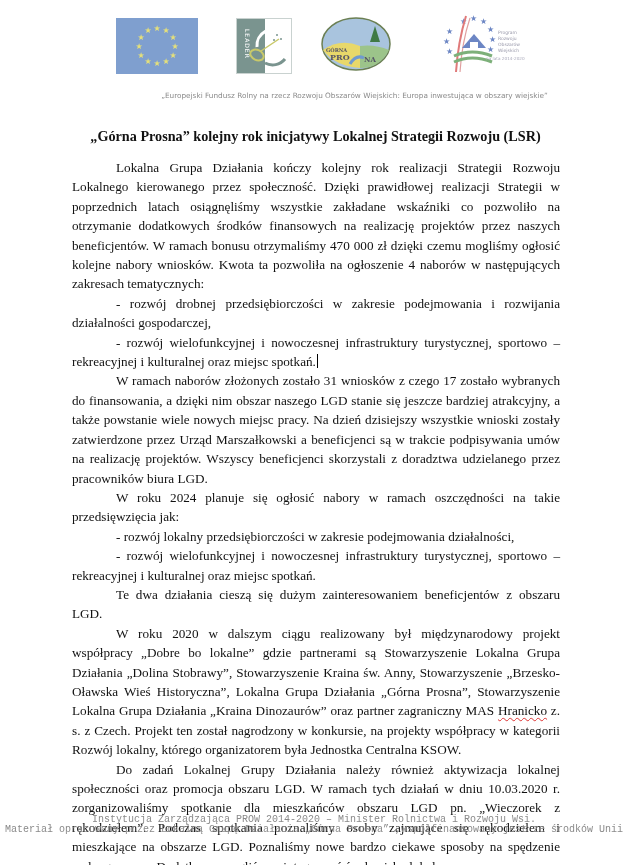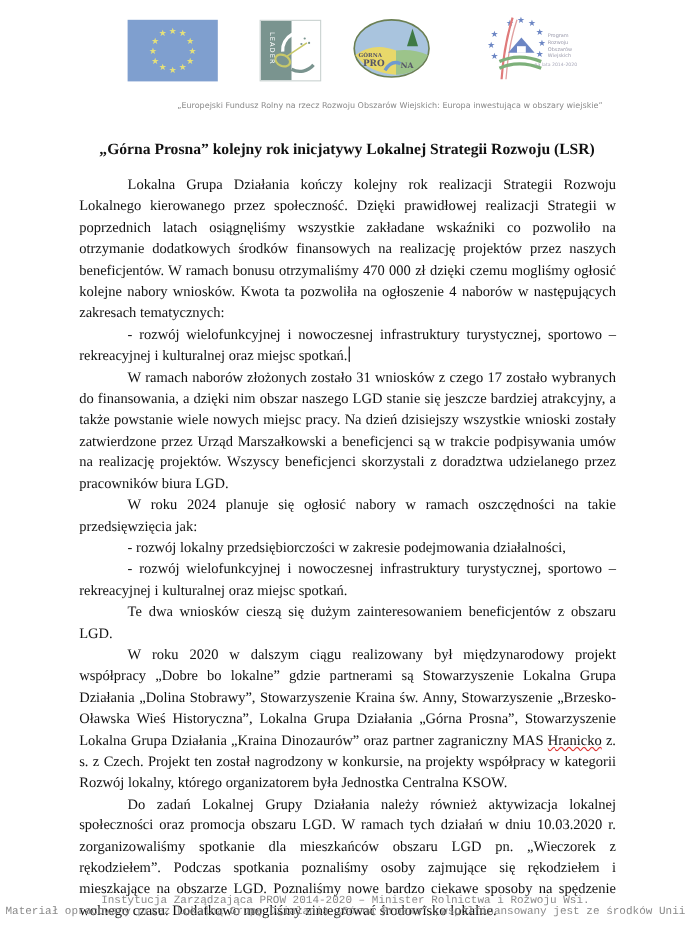--- a/index.html
+++ b/index.html
@@ -100,6 +100,7 @@
 
 <div class="body">
   <p class="indent">Lokalna Grupa Działania kończy kolejny rok realizacji Strategii Rozwoju Lokalnego kierowanego przez społeczność. Dzięki prawidłowej realizacji Strategii w poprzednich latach osiągnęliśmy wszystkie zakładane wskaźniki co pozwoliło na otrzymanie dodatkowych środków finansowych na realizację projektów przez naszych beneficjentów. W ramach bonusu otrzymaliśmy 470 000 zł dzięki czemu mogliśmy ogłosić kolejne nabory wniosków. Kwota ta pozwoliła na ogłoszenie 4 naborów w następujących zakresach tematycznych:</p>
+  <p class="indent">- rozwój drobnej przedsiębiorczości w zakresie podejmowania i rozwijania działalności gospodarczej,</p>
   <p class="indent"><span>- rozwój wielofunkcyjnej i nowoczesnej infrastruktury turystycznej, sportowo – rekreacyjnej i kulturalnej oraz miejsc spotkań.</span><span class="cursor"></span></p>
   <p class="indent">W ramach naborów złożonych zostało 31 wniosków z czego 17 zostało wybranych do finansowania, a dzięki nim obszar naszego LGD stanie się jeszcze bardziej atrakcyjny, a także powstanie wiele  nowych miejsc pracy. Na dzień dzisiejszy wszystkie wnioski zostały zatwierdzone przez Urząd Marszałkowski a beneficjenci są w trakcie podpisywania umów na realizację projektów.  Wszyscy beneficjenci skorzystali z doradztwa udzielanego przez pracowników biura LGD.</p>
   <p class="indent">W roku 2024 planuje się ogłosić nabory w ramach oszczędności na takie przedsięwzięcia jak:</p>

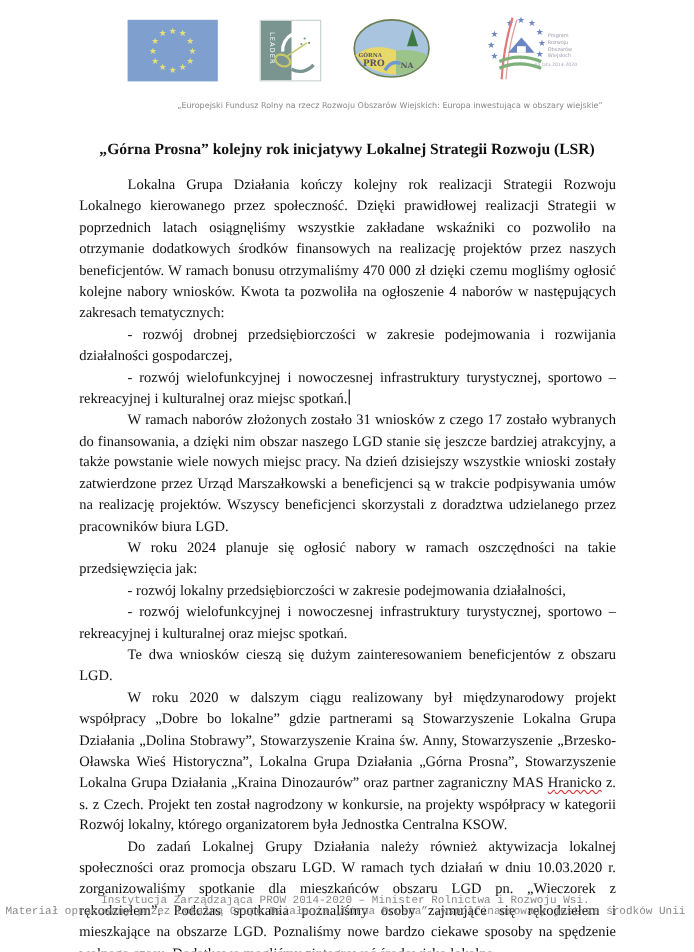--- a/index.html
+++ b/index.html
@@ -106,7 +106,7 @@
   <p class="indent">W roku 2024 planuje się ogłosić nabory w ramach oszczędności na takie przedsięwzięcia jak:</p>
   <p class="indent">- rozwój lokalny przedsiębiorczości w zakresie podejmowania działalności,</p>
   <p class="indent">- rozwój wielofunkcyjnej i nowoczesnej infrastruktury turystycznej, sportowo – rekreacyjnej i kulturalnej oraz miejsc spotkań.</p>
-  <p class="indent">Te dwa wniosków cieszą się dużym zainteresowaniem beneficjentów z obszaru LGD.</p>
+  <p class="indent">Te dwa działania cieszą się dużym zainteresowaniem beneficjentów z obszaru LGD.</p>
   <p class="indent"><span>W roku 2020 w dalszym ciągu realizowany był międzynarodowy projekt współpracy „Dobre bo lokalne” gdzie partnerami  są Stowarzyszenie Lokalna Grupa Działania „Dolina Stobrawy”, Stowarzyszenie Kraina św. Anny, Stowarzyszenie „Brzesko-Oławska Wieś Historyczna”, Lokalna Grupa Działania „Górna Prosna”,  Stowarzyszenie Lokalna Grupa Działania „Kraina Dinozaurów” oraz partner zagraniczny MAS </span><span class="squiggle">Hranicko</span><span> z. s. z Czech. Projekt ten został nagrodzony w konkursie, na projekty współpracy w kategorii Rozwój lokalny, którego organizatorem była Jednostka Centralna KSOW.</span></p>
   <p class="indent">Do zadań Lokalnej Grupy Działania należy również aktywizacja lokalnej społeczności oraz promocja obszaru LGD. W ramach tych działań w dniu 10.03.2020 r. zorganizowaliśmy spotkanie dla mieszkańców obszaru LGD pn. „Wieczorek z rękodziełem”. Podczas spotkania poznaliśmy osoby zajmujące się rękodziełem i mieszkające na obszarze LGD. Poznaliśmy nowe bardzo ciekawe sposoby na spędzenie wolnego czasu. Dodatkowo mogliśmy zintegrować środowisko lokalne.</p>
 </div>

